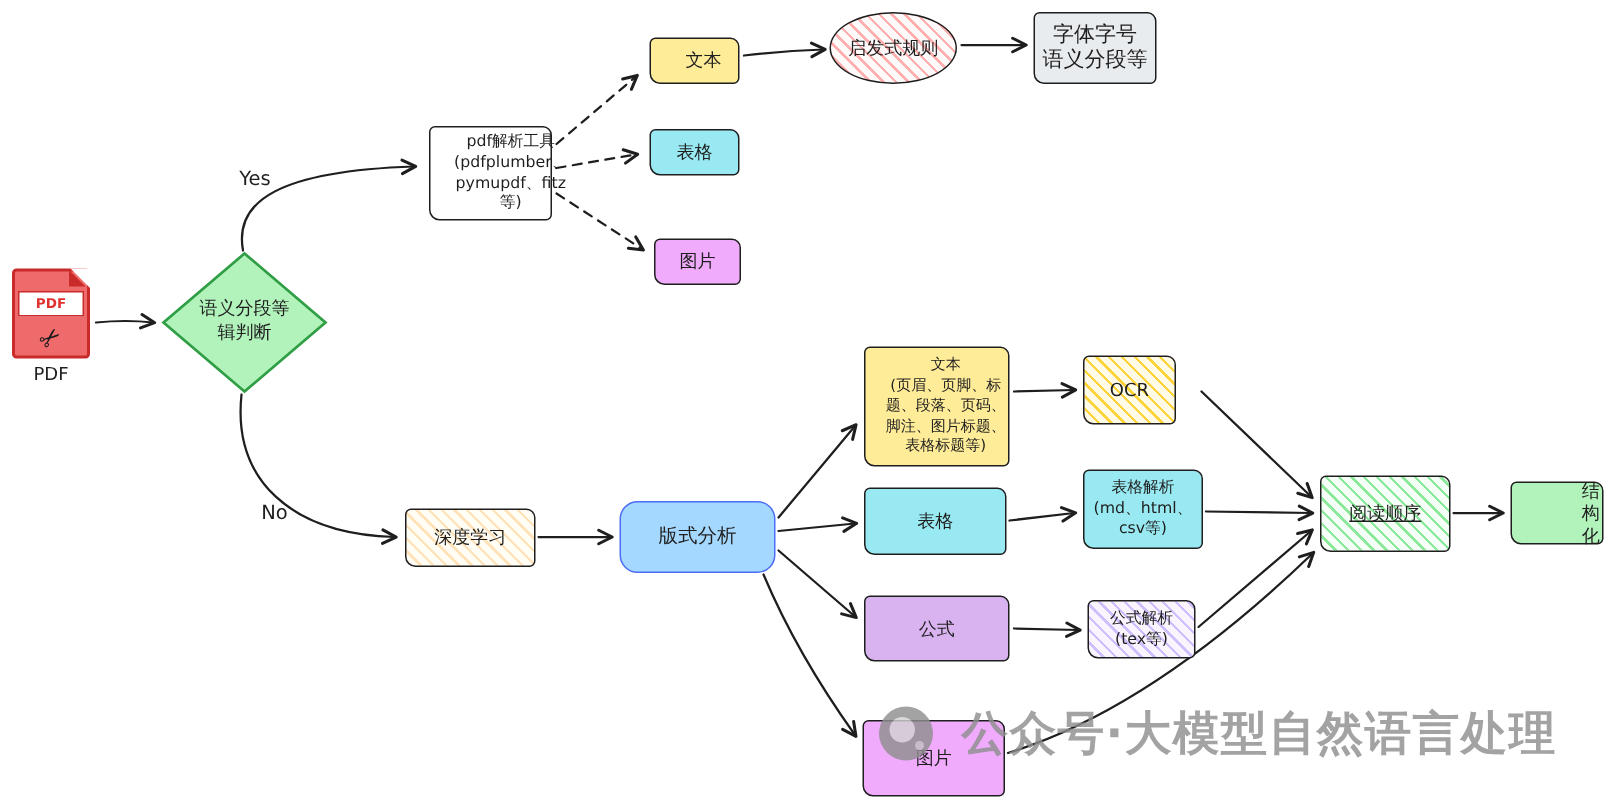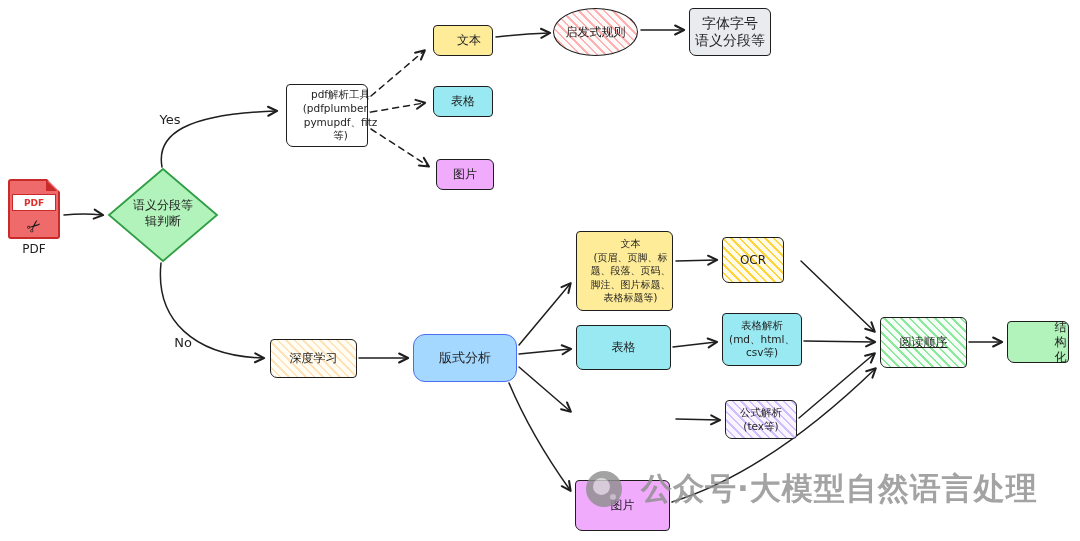--- a/index.html
+++ b/index.html
@@ -139,6 +139,7 @@
 (md、html、
 csv等)</div>
 
+  <div class="node violet" style="left:576px;top:397px;width:97px;height:44px;">公式</div>
   <div class="node hatch-violet mid" style="left:725px;top:400px;width:72px;height:39px;">公式解析
 (tex等)</div>
 

